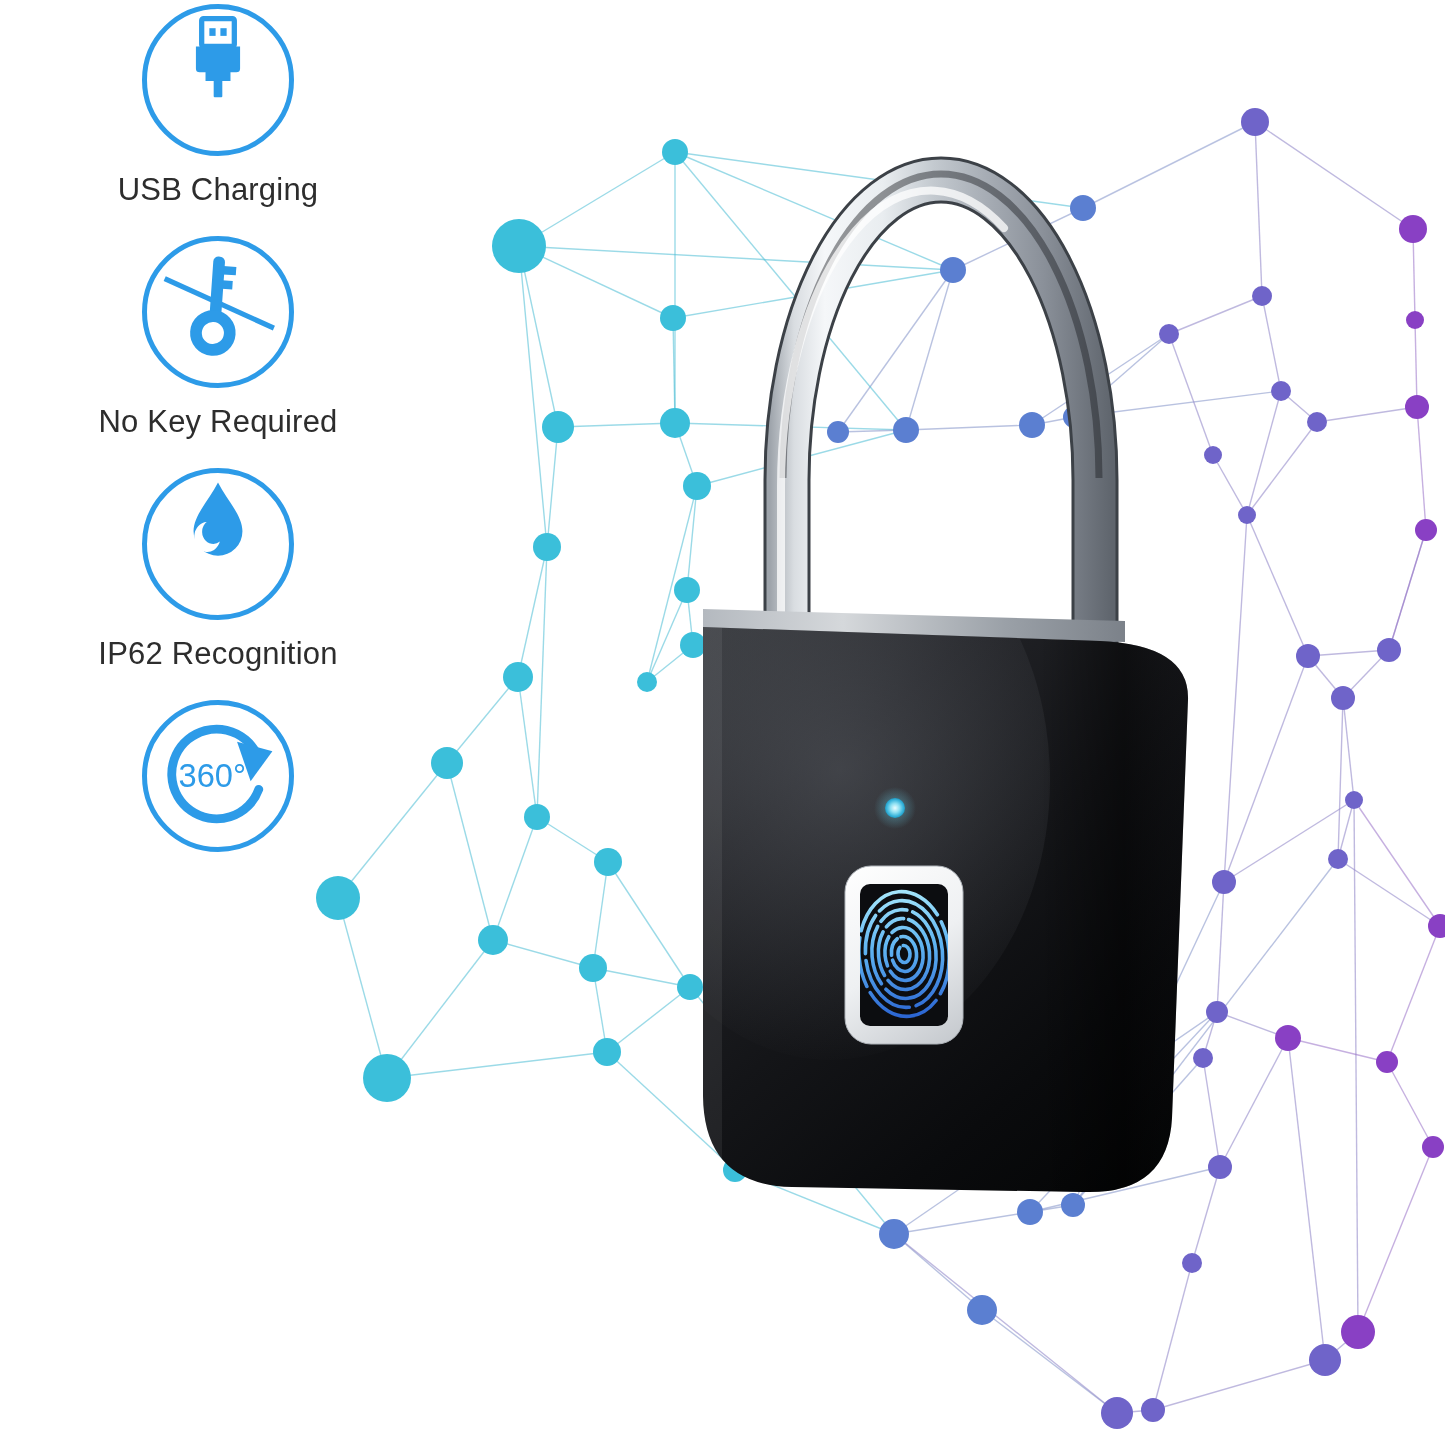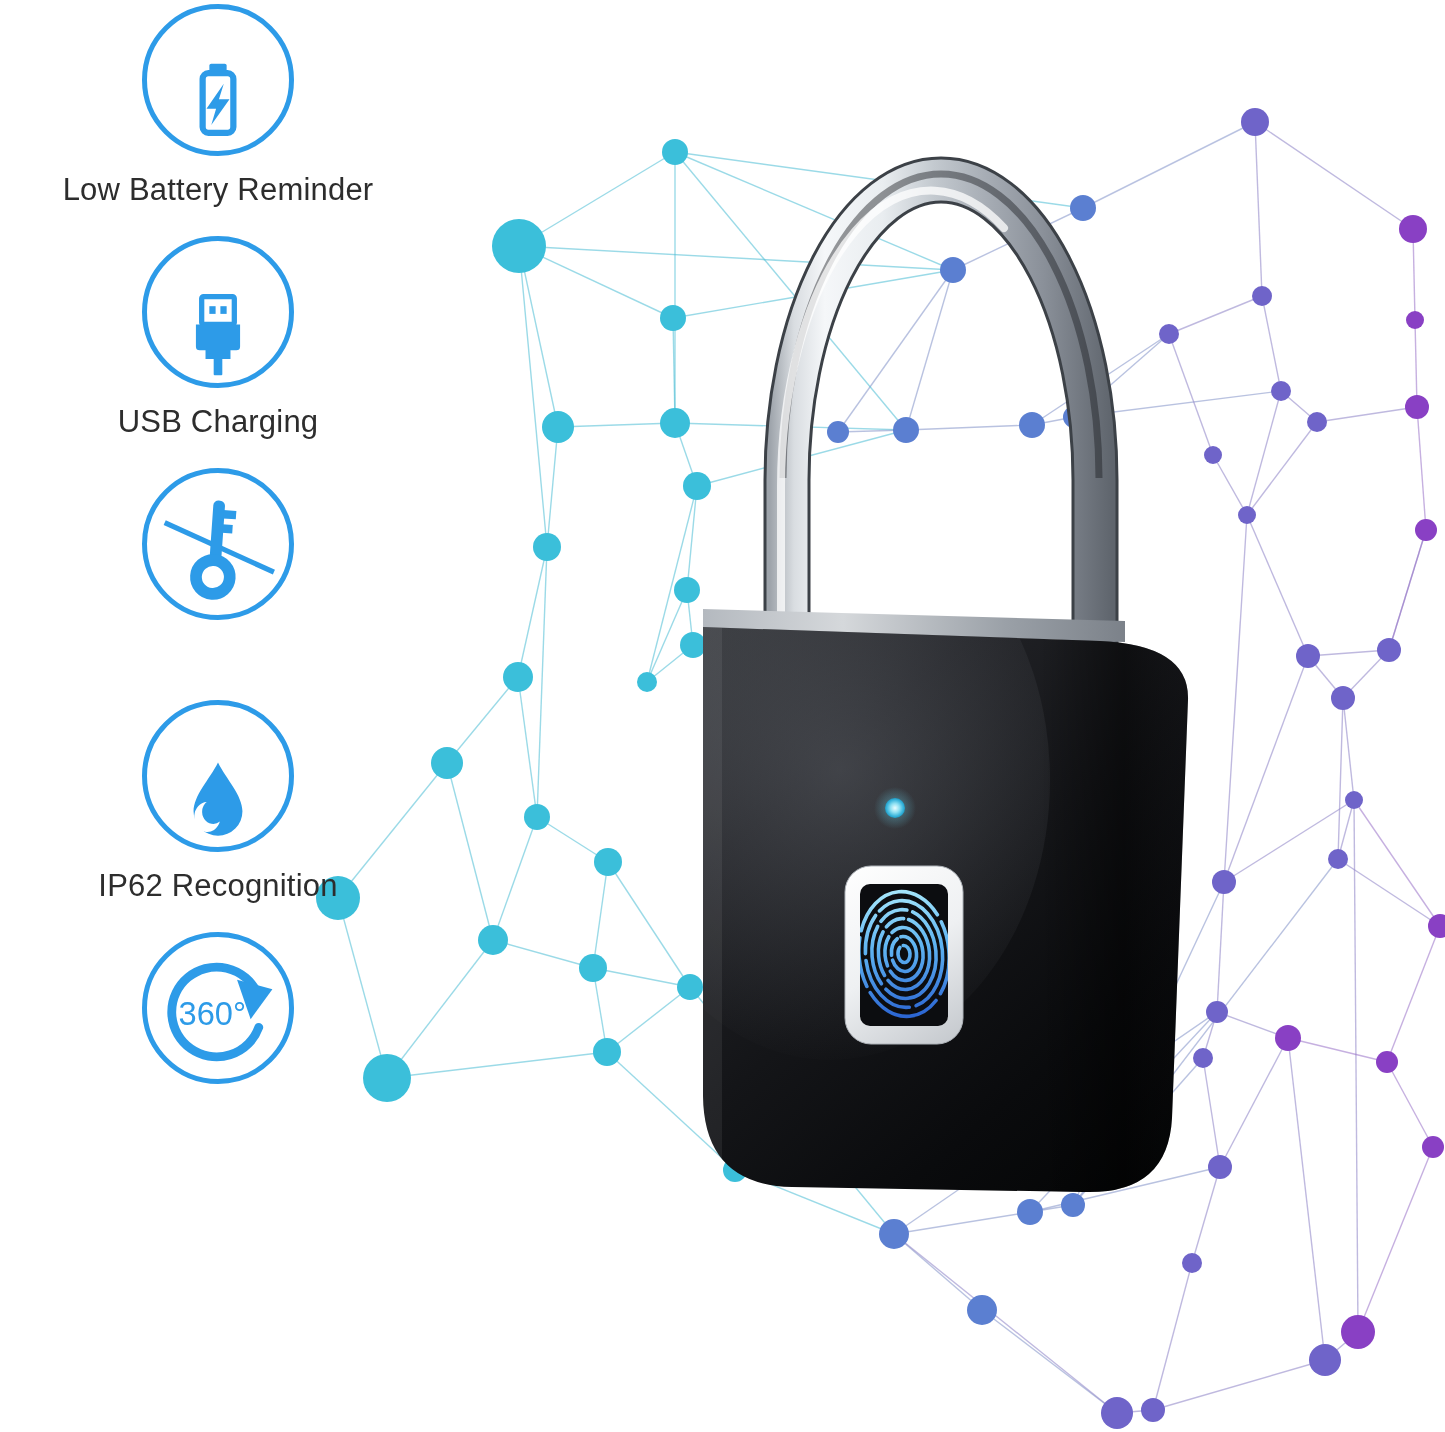--- a/index.html
+++ b/index.html
@@ -302,16 +302,6 @@
       <div class="feature">
     <div class="ring">
           <svg width="96" height="96" viewBox="0 0 100 100">
-    <rect x="34" y="19" width="32" height="62" rx="6" fill="none" stroke="currentColor" stroke-width="6.5"></rect>
-    <rect x="41" y="9" width="18" height="8" rx="2" fill="currentColor"></rect>
-    <path d="M56 30 L38 56 H48 L43 73 L62 46 H51 Z" fill="currentColor"></path>
-  </svg>
-        </div>
-    <div class="label">Low Battery Reminder</div>
-  </div>
-      <div class="feature">
-    <div class="ring">
-          <svg width="96" height="96" viewBox="0 0 100 100">
     <rect x="33" y="10" width="34" height="29" rx="2" fill="none" stroke="currentColor" stroke-width="5.5"></rect>
     <rect x="41" y="20" width="6.5" height="8" fill="currentColor"></rect>
     <rect x="52.5" y="20" width="6.5" height="8" fill="currentColor"></rect>

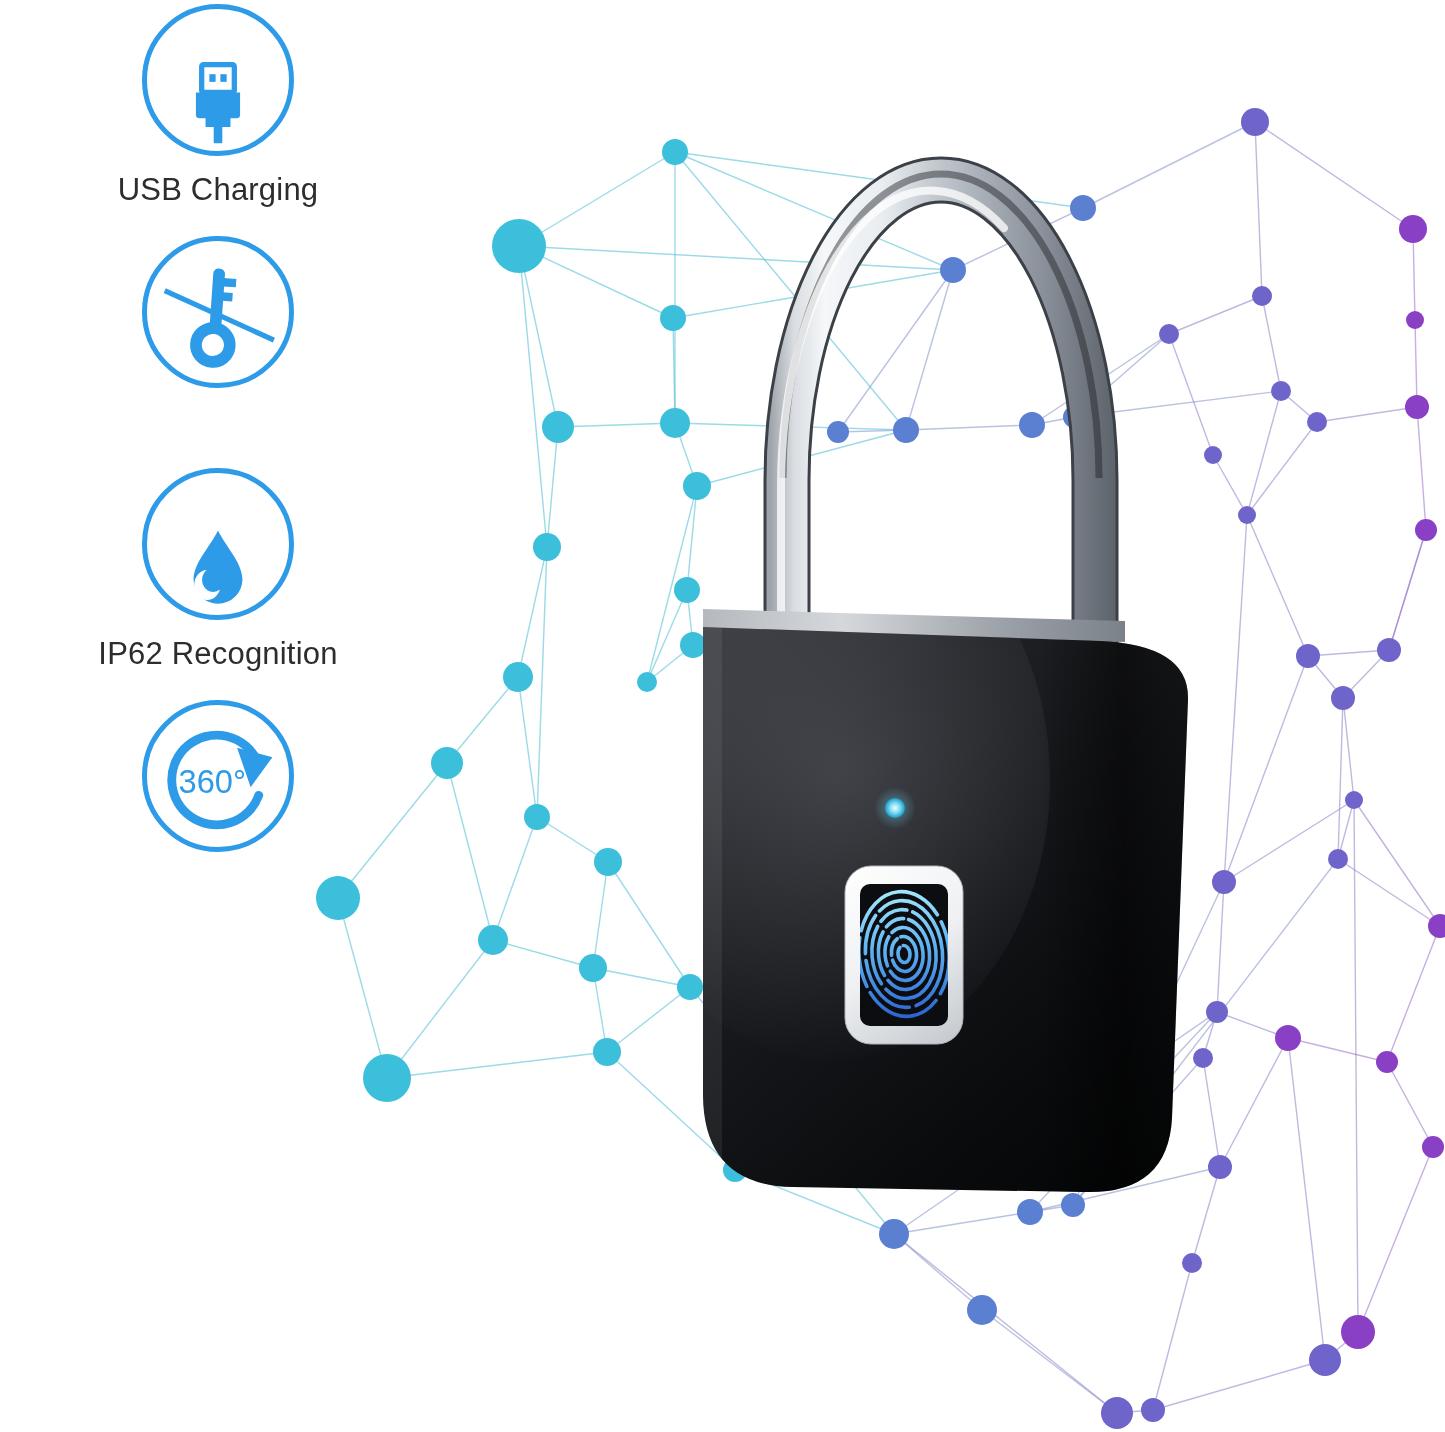--- a/index.html
+++ b/index.html
@@ -323,6 +323,7 @@
     </g>
   </svg>
         </div>
+    <div class="label">No Key Required</div>
   </div>
       <div class="feature">
     <div class="ring">

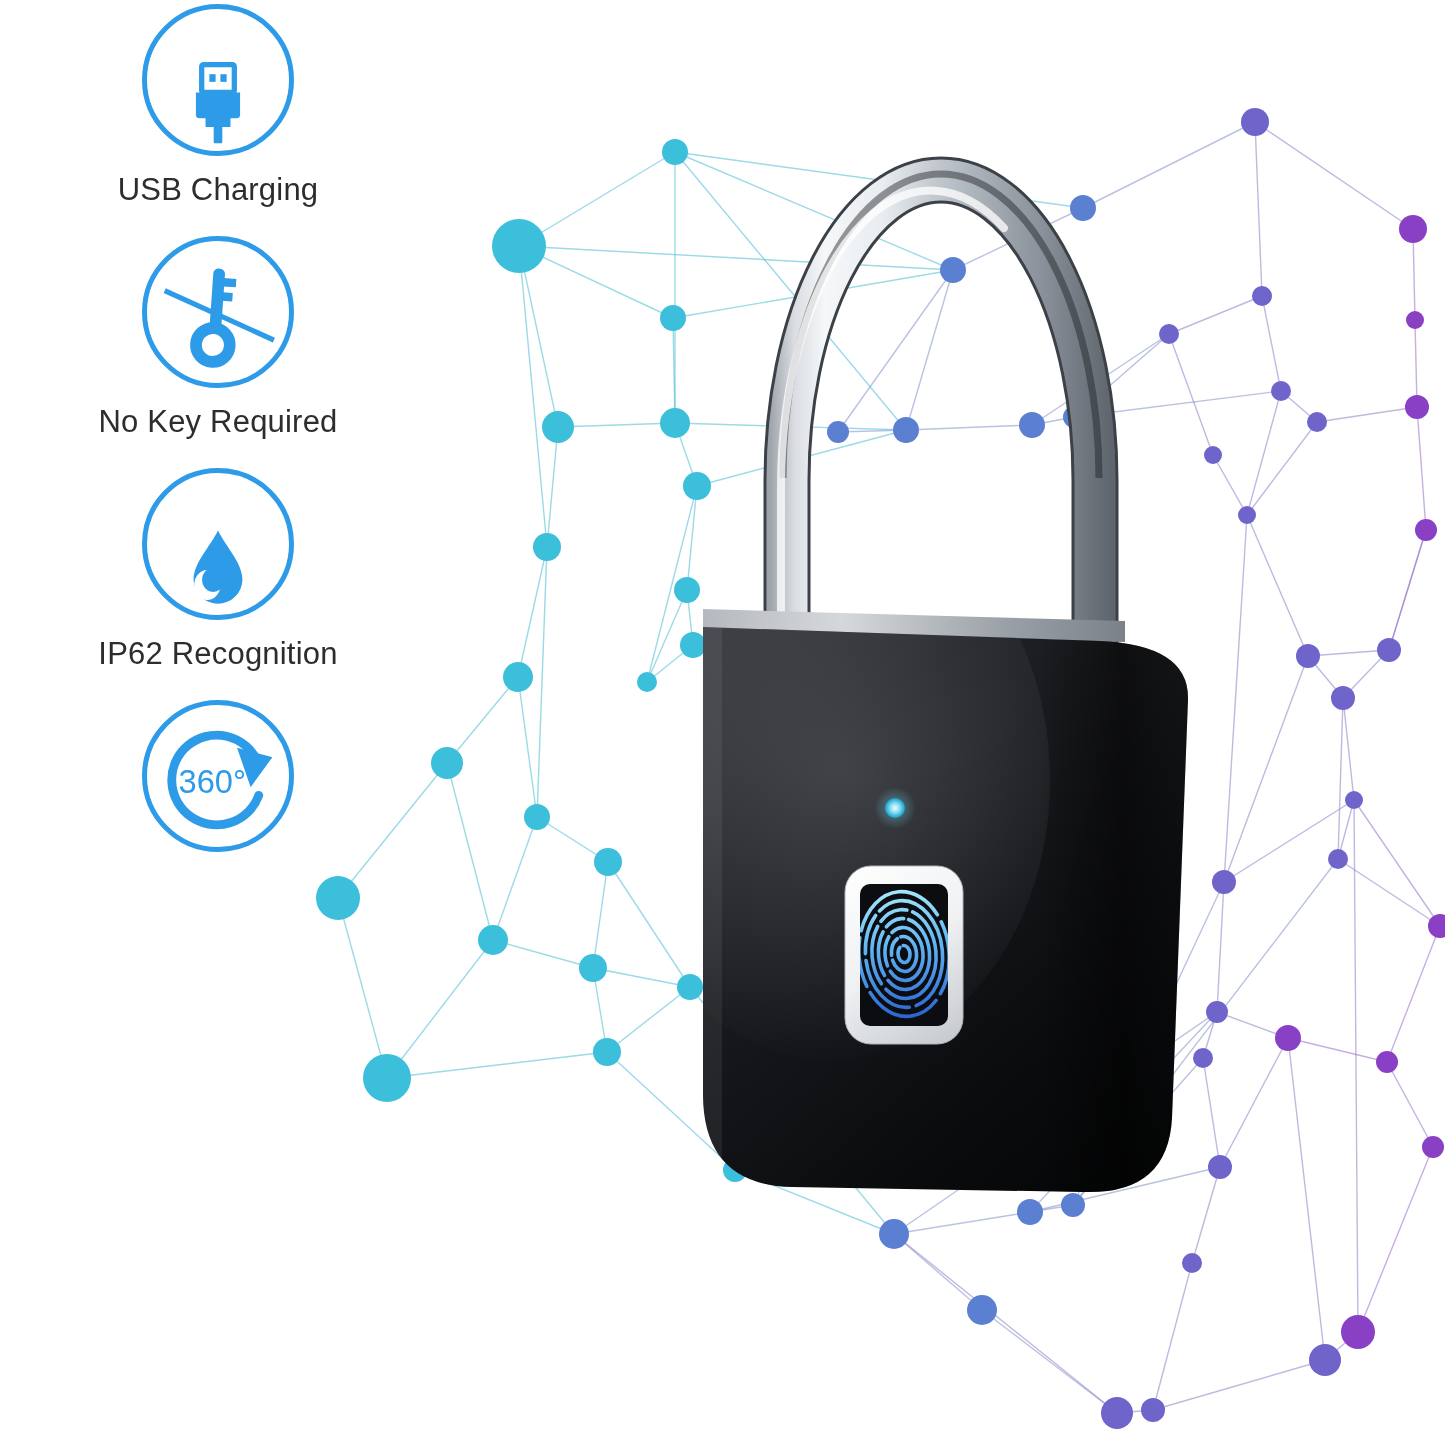--- a/index.html
+++ b/index.html
@@ -14,7 +14,7 @@
   .ring{
     width:152px;height:152px;box-sizing:border-box;flex:0 0 auto;
     border:5px solid var(--ring,#2D9BE8);border-radius:50%;
-    display:flex;align-items:flex-end;justify-content:center;
+    display:flex;align-items:flex-start;justify-content:center;
     color:var(--ring,#2D9BE8);background:transparent;
   }
   .ring svg{display:block;}

